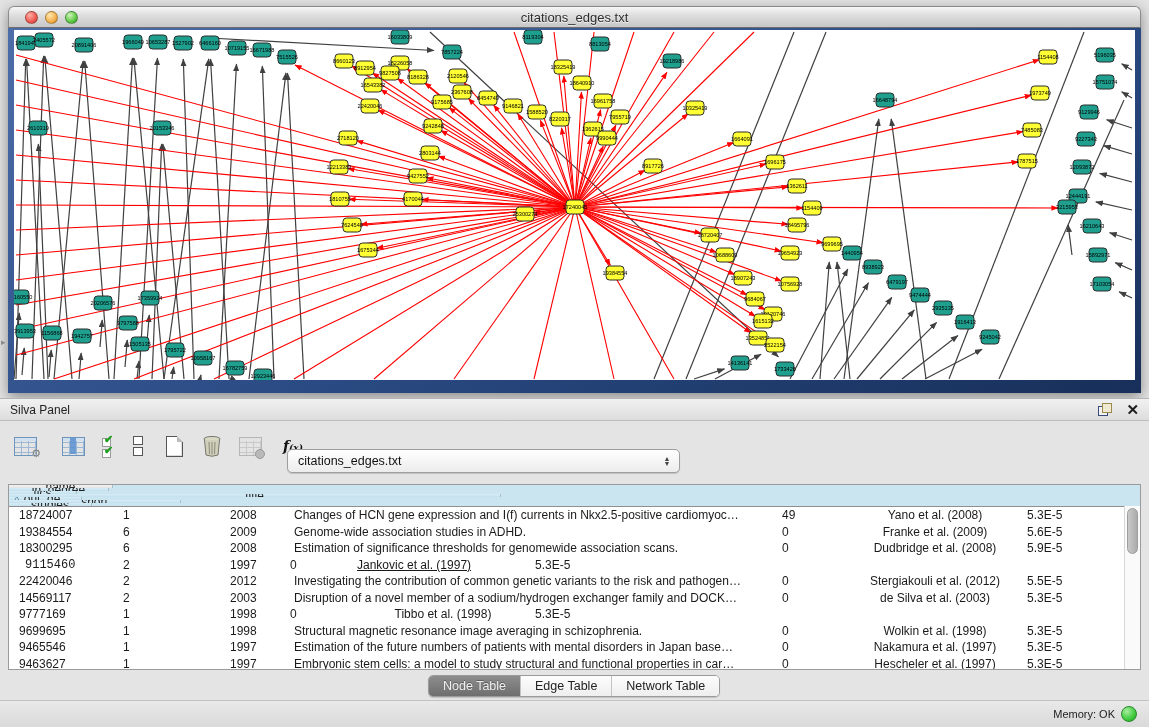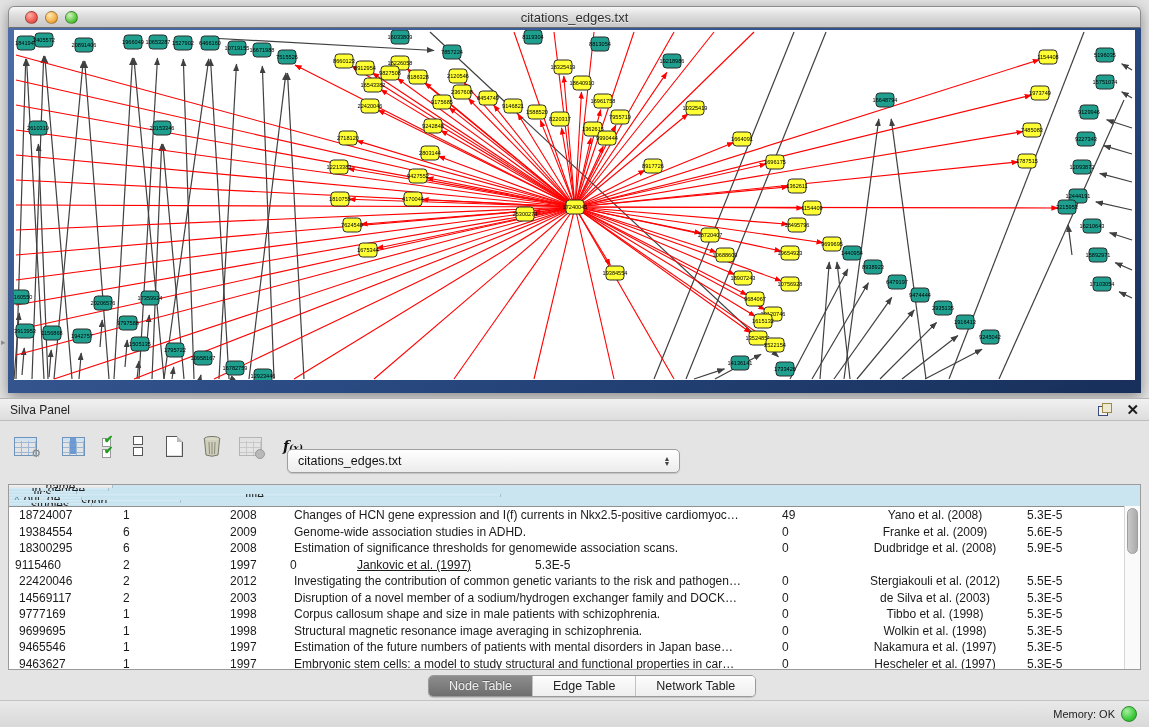--- a/index.html
+++ b/index.html
@@ -798,7 +798,7 @@
             <div class="td" style="width: 83px; padding-left: 6px;">5.9E-5</div>
           </div>
           <div class="tr">
-            <div class="td" style="width: 104px; padding-left: 6px;">9115460</div>
+            <div class="td" style="width: 104px; padding-left: 16px; font-family: Liberation Mono, monospace;">9115460</div>
             <div class="td" style="width: 103px; padding-left: 10px;">2</div>
             <div class="td" style="width: 68px; padding-left: 14px;">1997</div>
             <div class="td" style="width: 73px; padding-left: 6px;">0</div>

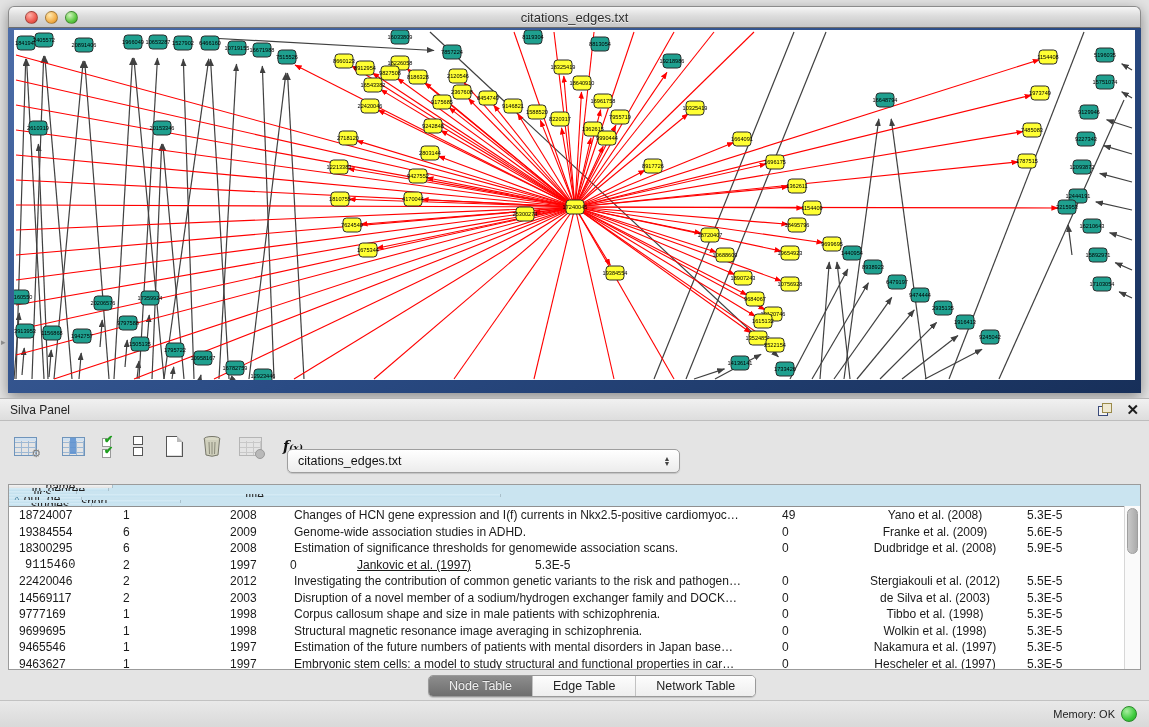--- a/index.html
+++ b/index.html
@@ -827,7 +827,6 @@
             <div class="td" style="width: 104px; padding-left: 10px;">9777169</div>
             <div class="td" style="width: 103px; padding-left: 10px;">1</div>
             <div class="td" style="width: 68px; padding-left: 14px;">1998</div>
-            <div class="td" style="width: 492px; padding-left: 10px;">Corpus callosum shape and size in male patients with schizophrenia.</div>
             <div class="td" style="width: 73px; padding-left: 6px;">0</div>
             <div class="td" style="width: 172px; padding-left: 0px; text-align: center;">Tibbo et al. (1998)</div>
             <div class="td" style="width: 83px; padding-left: 6px;">5.3E-5</div>

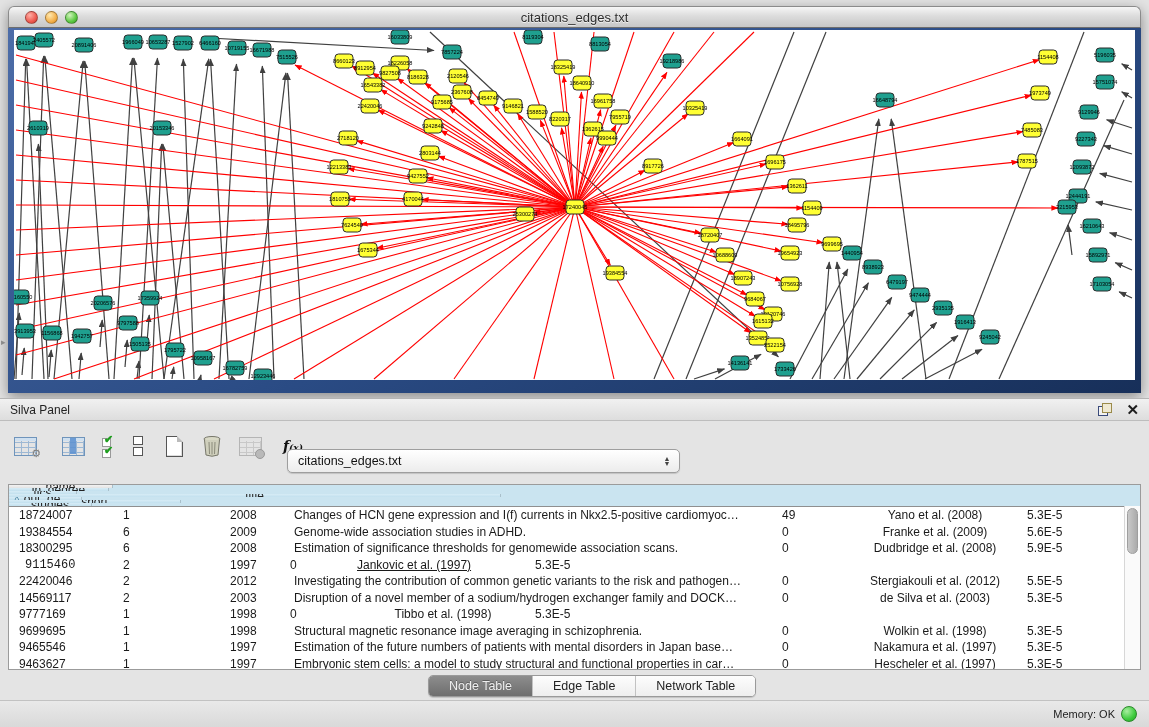--- a/index.html
+++ b/index.html
@@ -70,7 +70,7 @@
   .vthumb{position:absolute;left:2px;right:2px;top:2px;height:44px;border-radius:6px;background:linear-gradient(90deg,#c9c9c9,#ababab);border:1px solid #9e9e9e;}
 
   .tp-tabs{position:absolute;left:428px;top:276px;display:flex;border:1px solid #9a9a9a;border-radius:5px;overflow:hidden;background:#fff;box-shadow:0 1px 1px rgba(0,0,0,.15);}
-  .tab-seg{padding:3px 20px;font-size:12.5px;color:#222;background:linear-gradient(#fdfdfd,#eeeeee);border-left:1px solid #c2c2c2;cursor:pointer;white-space:nowrap;}
+  .tab-seg{padding:3px 14px;font-size:12.5px;color:#222;background:linear-gradient(#fdfdfd,#eeeeee);border-left:1px solid #c2c2c2;cursor:pointer;white-space:nowrap;}
   .tab-seg:first-child{border-left:none;}
   .tab-seg.selected{background:linear-gradient(#8d8d8d,#6e6e6e);color:#efefef;text-shadow:0 -1px 0 rgba(0,0,0,.3);}
 

